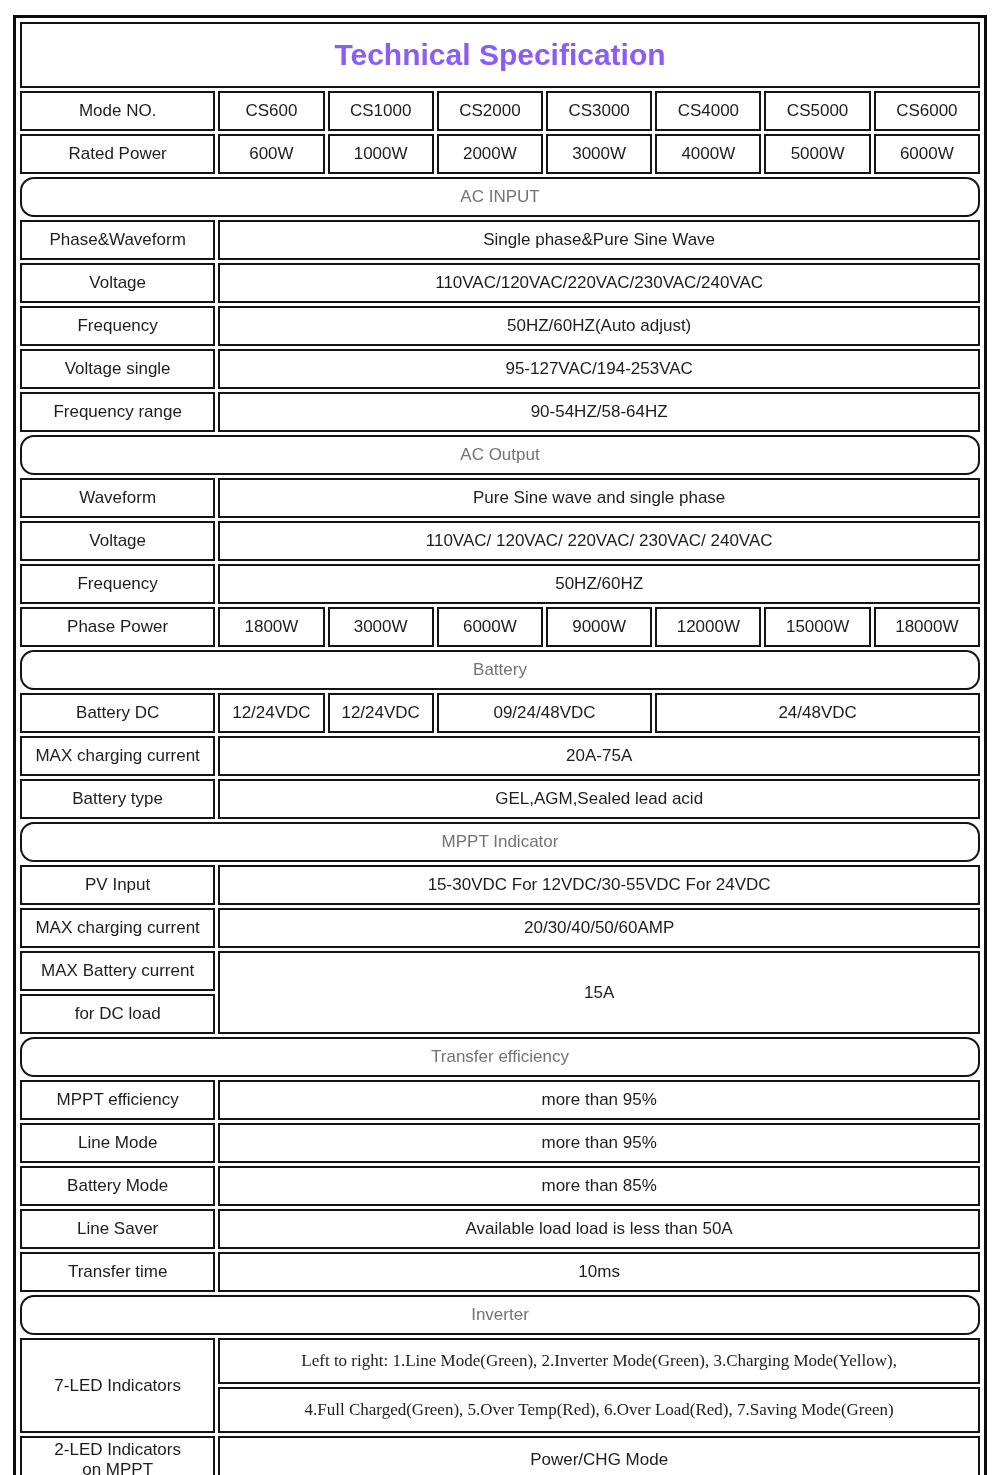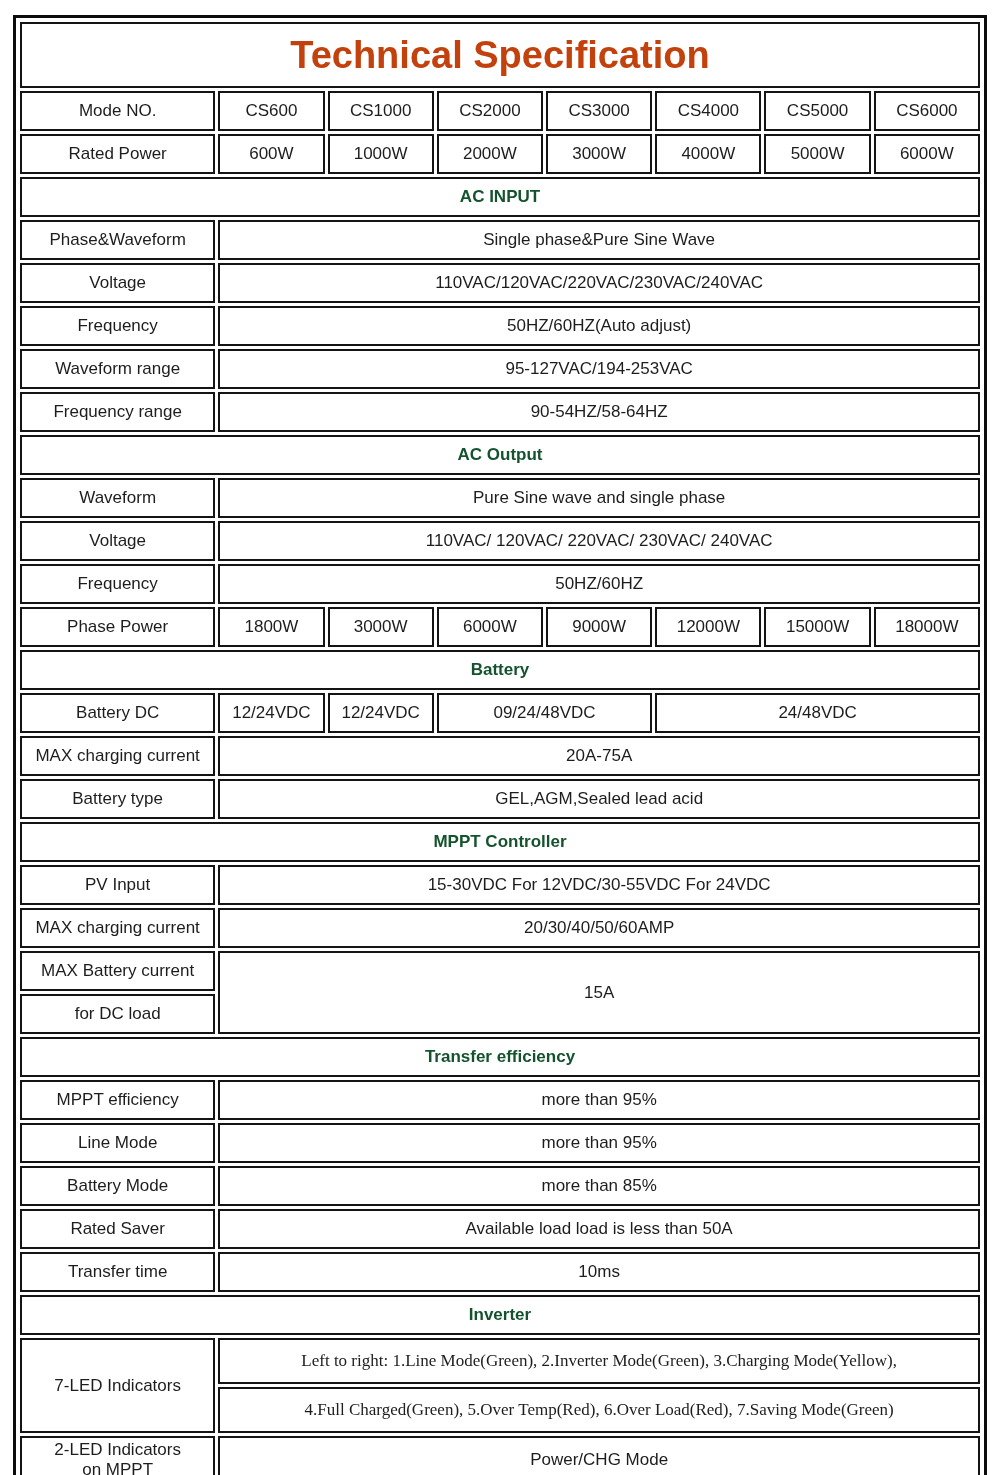--- a/index.html
+++ b/index.html
@@ -33,10 +33,10 @@
     background: #ffffff;
   }
   td.title-cell {
-    font-size: 38px;
+    font-size: 30px;
     font-weight: bold;
     height: 58px;
-    color: #c2410c;
+    color: #8b5cf6;
   }
   td.section-cell {
     font-weight: bold;

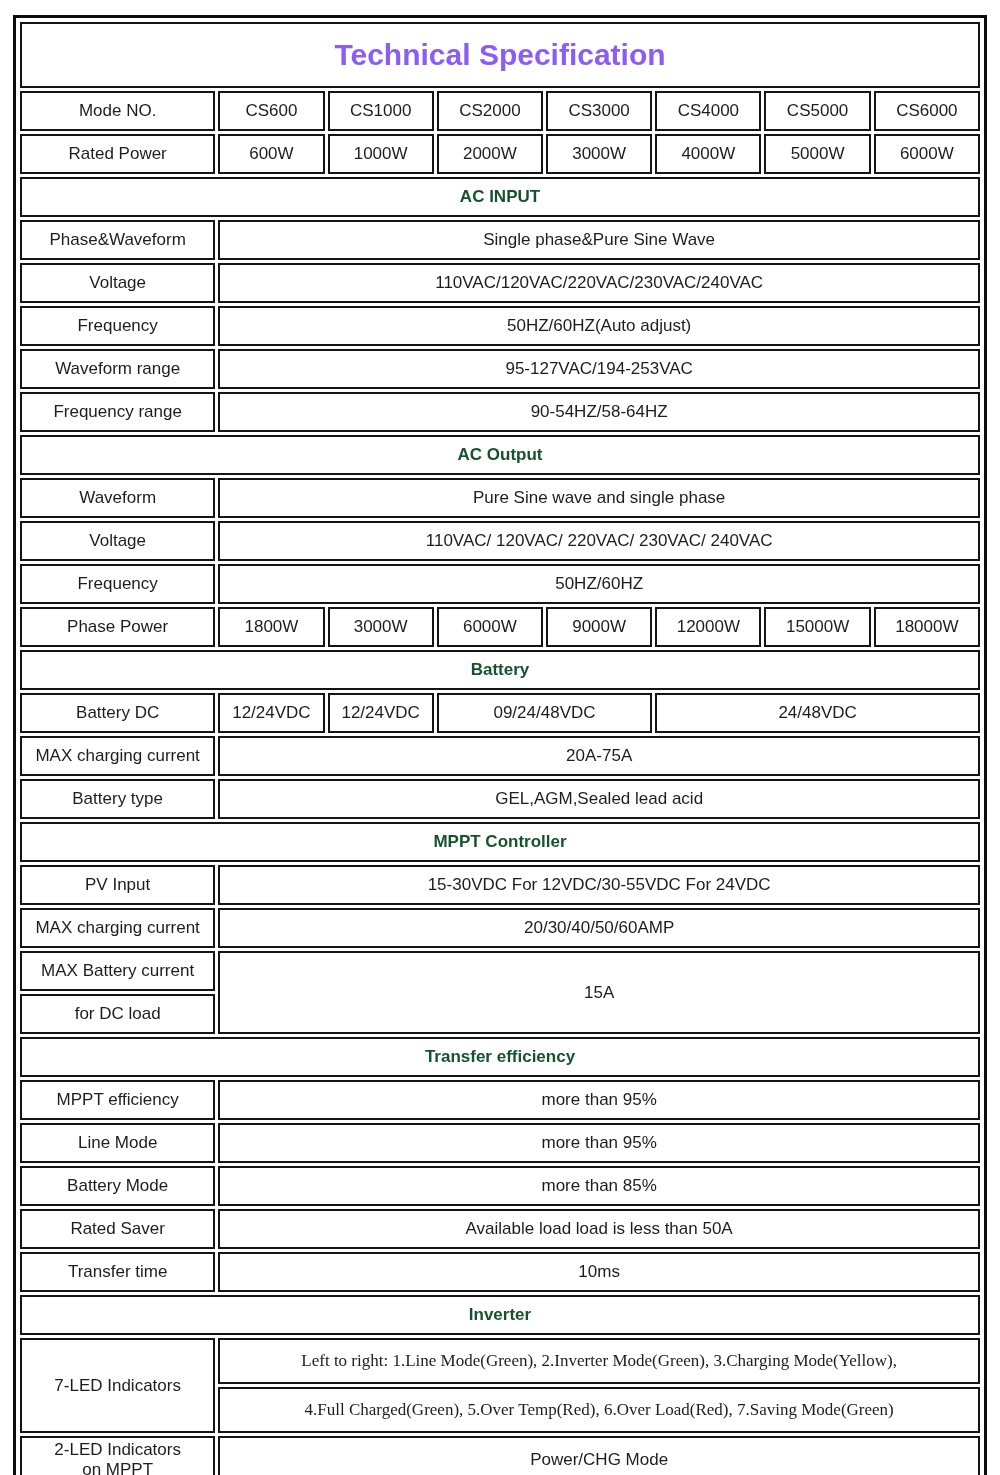--- a/index.html
+++ b/index.html
@@ -39,8 +39,9 @@
     color: #8b5cf6;
   }
   td.section-cell {
-    font-weight: bold;
-    color: #14532d;
+    font-weight: normal;
+    color: #737373;
+    border-radius: 14px;
   }
   td.tall {
     height: 38px;

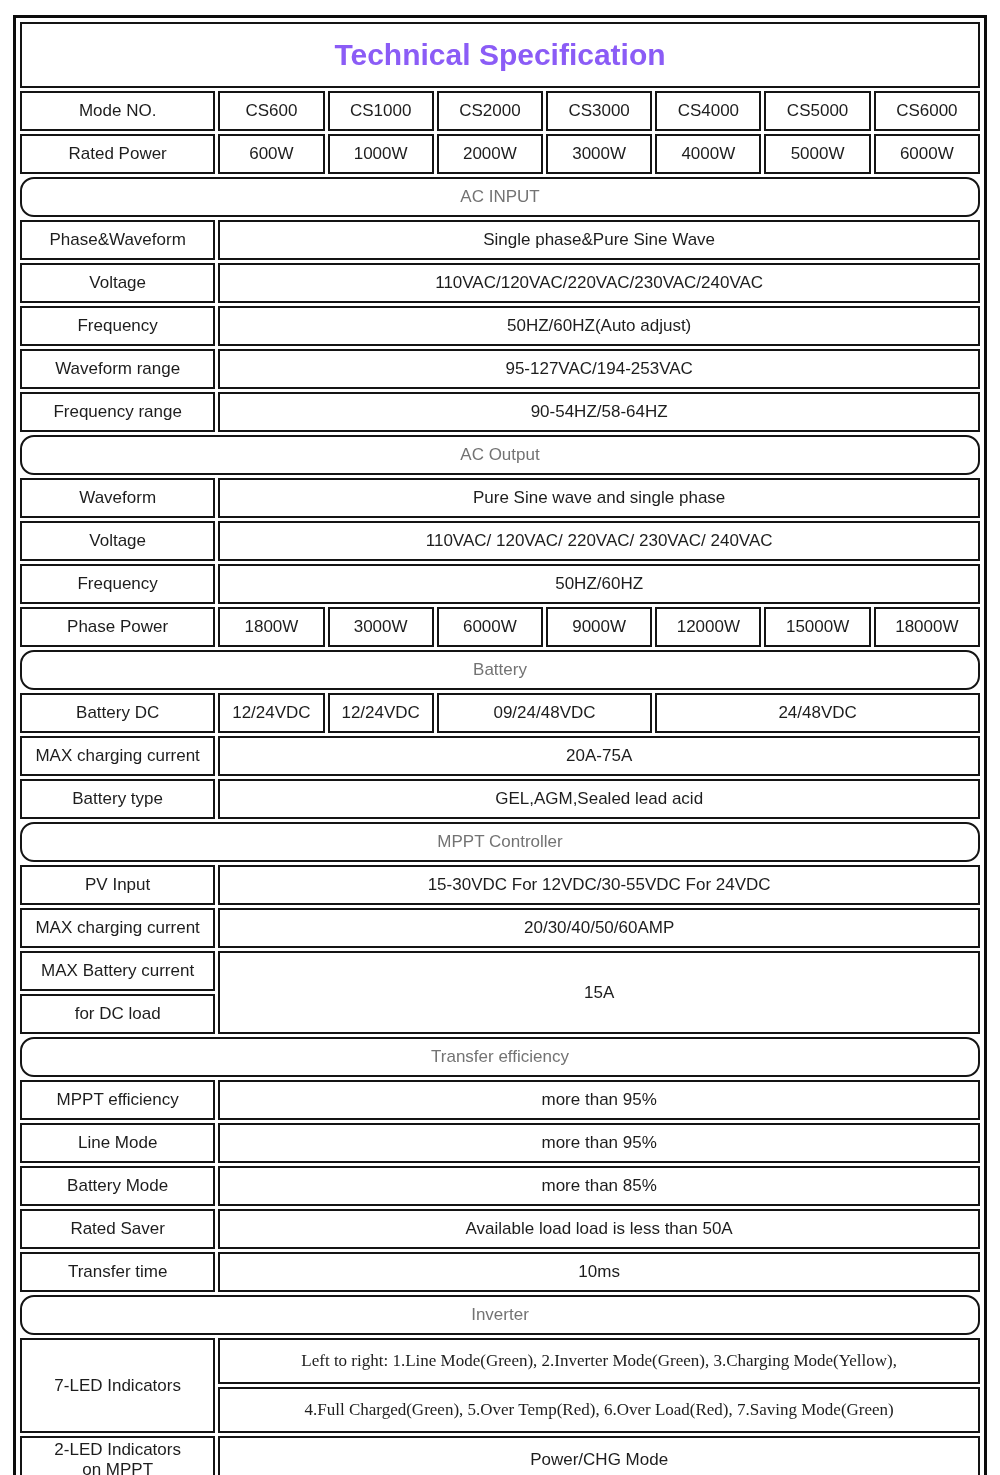--- a/index.html
+++ b/index.html
@@ -103,7 +103,7 @@
           <td colspan="7">50HZ/60HZ(Auto adjust)</td>
         </tr>
         <tr>
-          <td>Waveform range</td>
+          <td>Voltage single</td>
           <td colspan="7">95-127VAC/194-253VAC</td>
         </tr>
         <tr>

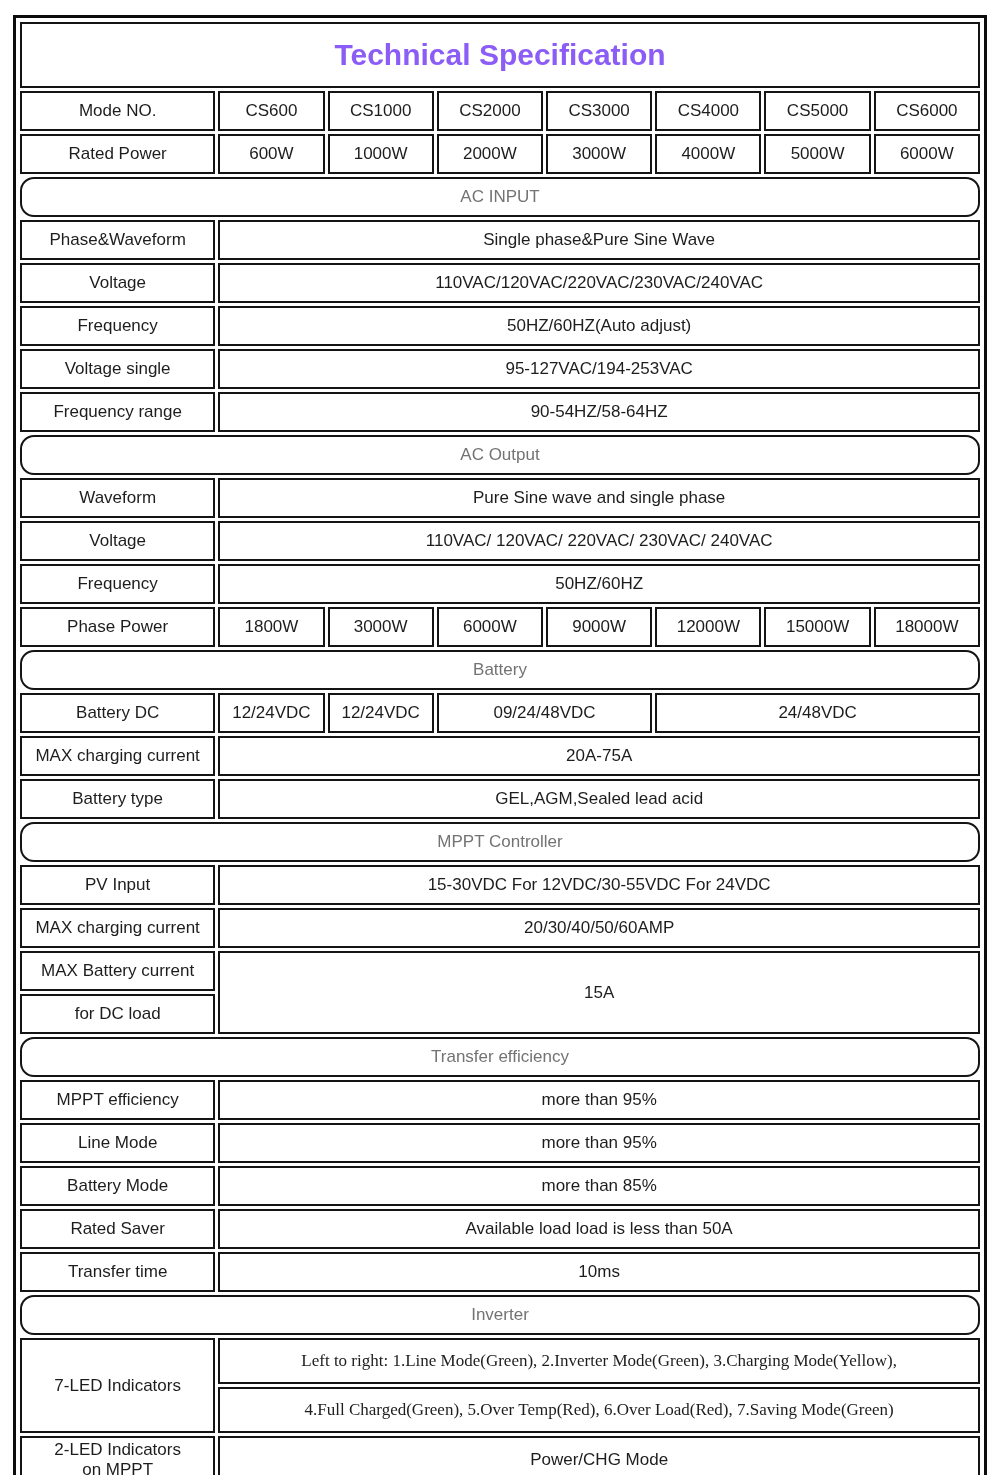--- a/index.html
+++ b/index.html
@@ -154,7 +154,7 @@
           <td colspan="7">GEL,AGM,Sealed lead acid</td>
         </tr>
         <tr>
-          <td colspan="8" class="section-cell">MPPT Controller</td>
+          <td colspan="8" class="section-cell">MPPT Indicator</td>
         </tr>
         <tr>
           <td>PV Input</td>

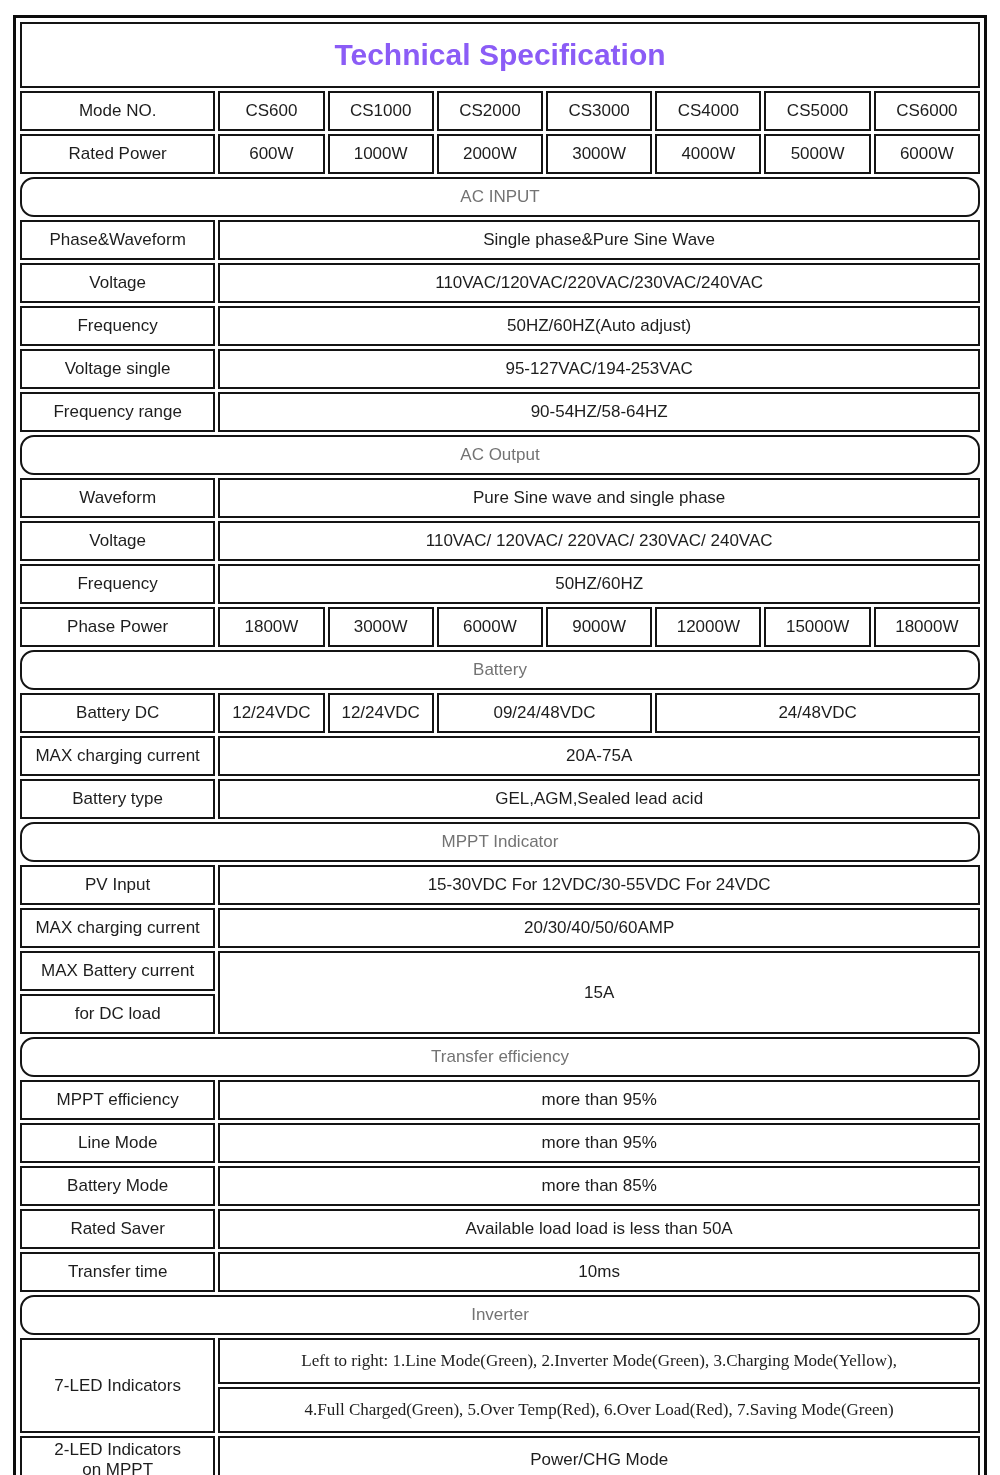--- a/index.html
+++ b/index.html
@@ -187,7 +187,7 @@
           <td colspan="7">more than 85%</td>
         </tr>
         <tr>
-          <td>Rated Saver</td>
+          <td>Line Saver</td>
           <td colspan="7">Available load load is less than 50A</td>
         </tr>
         <tr>

